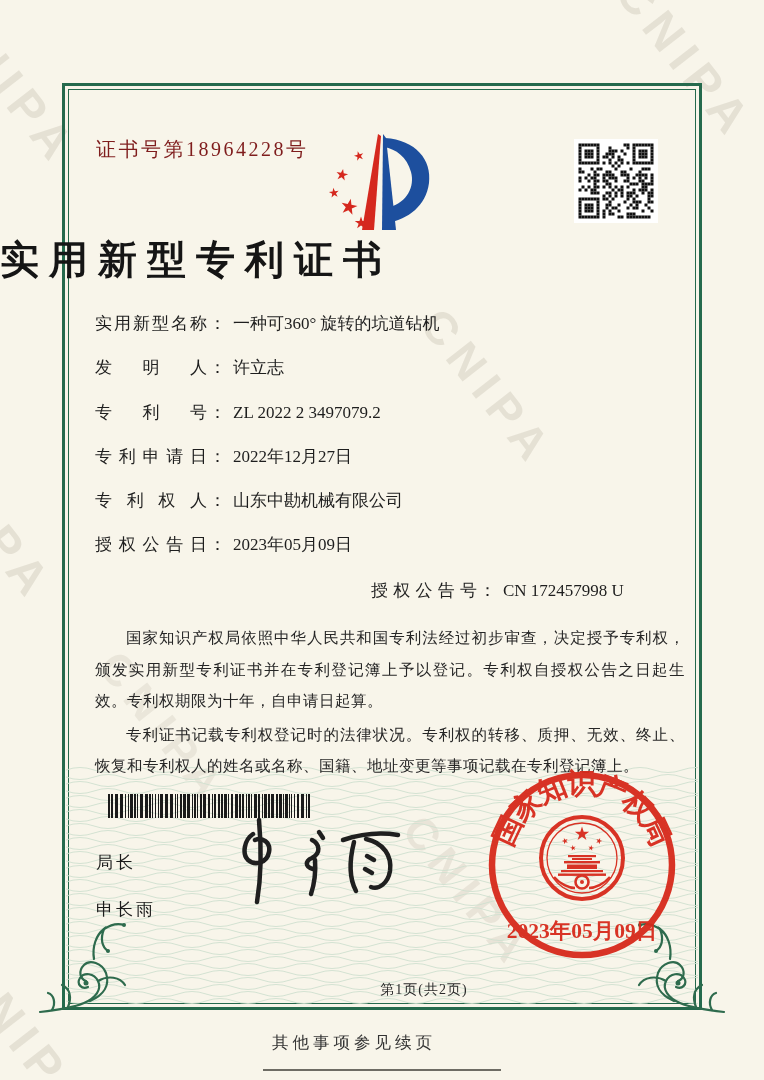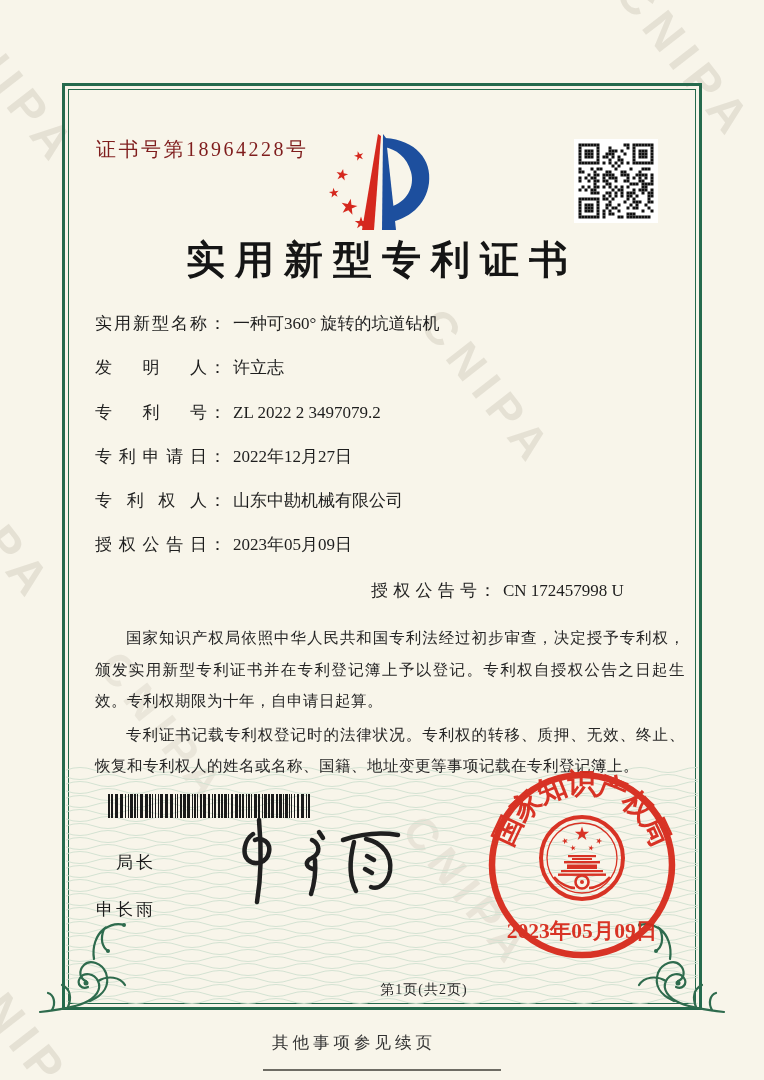--- a/index.html
+++ b/index.html
@@ -18,7 +18,7 @@
 
   .cert-no{position:absolute;left:96px;top:136px;font-size:20px;letter-spacing:2.5px;color:#7f1d1d;z-index:3;}
 
-  .title{position:absolute;left:0;top:233px;width:764px;text-align:center;font-size:39px;
+  .title{position:absolute;left:0;top:233px;width:764px;font-size:39px;
       font-weight:bold;letter-spacing:10px;color:#151515;z-index:3;}
 
   .logo{position:absolute;left:308px;top:126px;z-index:3;}

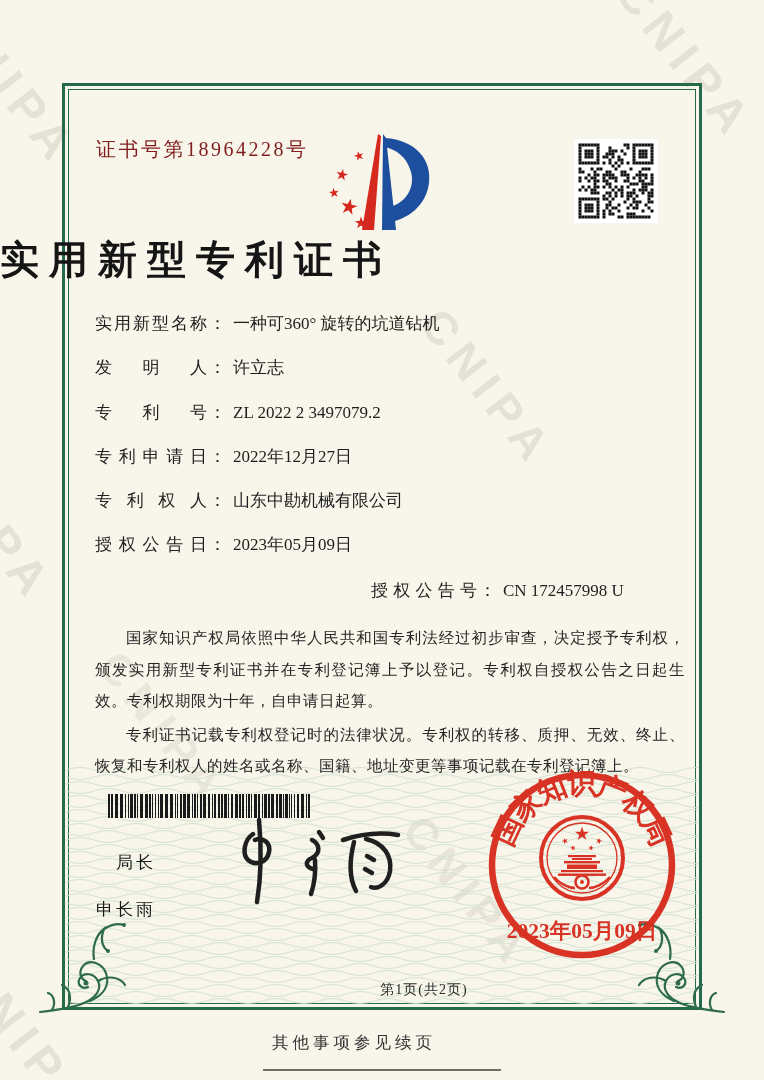--- a/index.html
+++ b/index.html
@@ -39,7 +39,7 @@
   .barcode{position:absolute;left:108px;top:794px;z-index:3;}
 
   .director-block{position:absolute;left:96px;top:851px;z-index:3;
-      font-family:"Liberation Sans",sans-serif;font-size:17px;color:#1b1b1b;letter-spacing:3px;text-align:right;}
+      font-family:"Liberation Sans",sans-serif;font-size:17px;color:#1b1b1b;letter-spacing:3px;}
   .director-block .line2{margin-top:24px;}
   .signature{position:absolute;left:215px;top:812px;z-index:3;}
 

